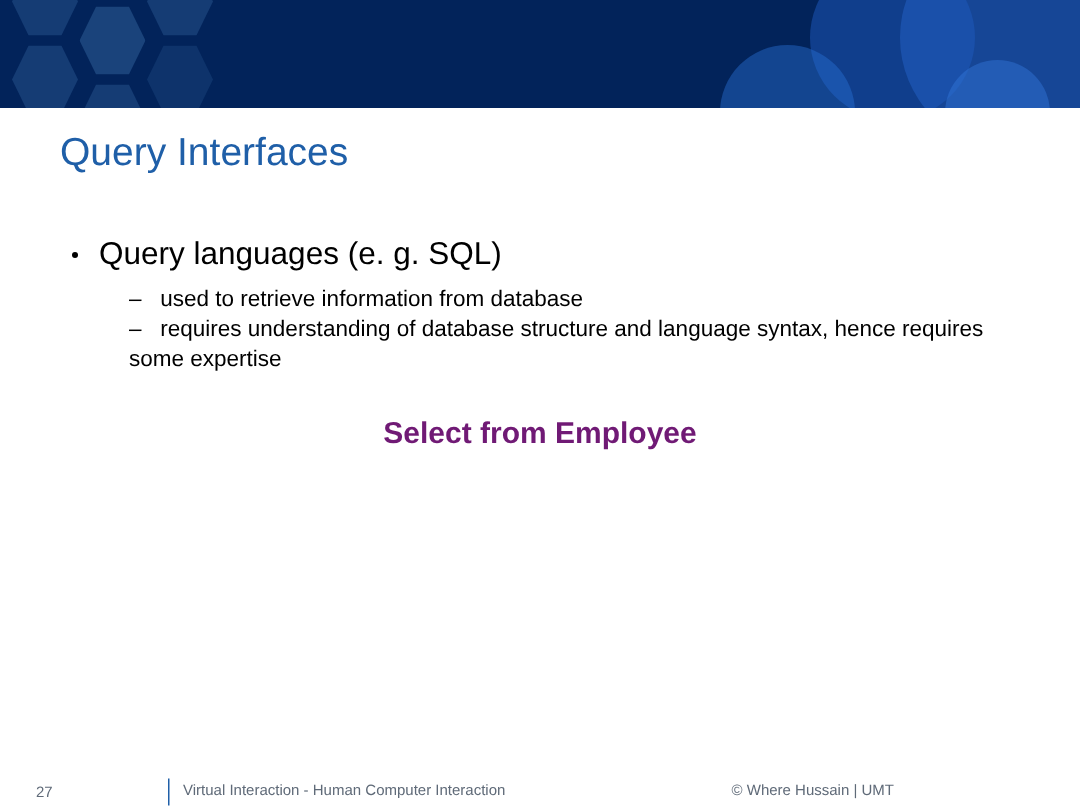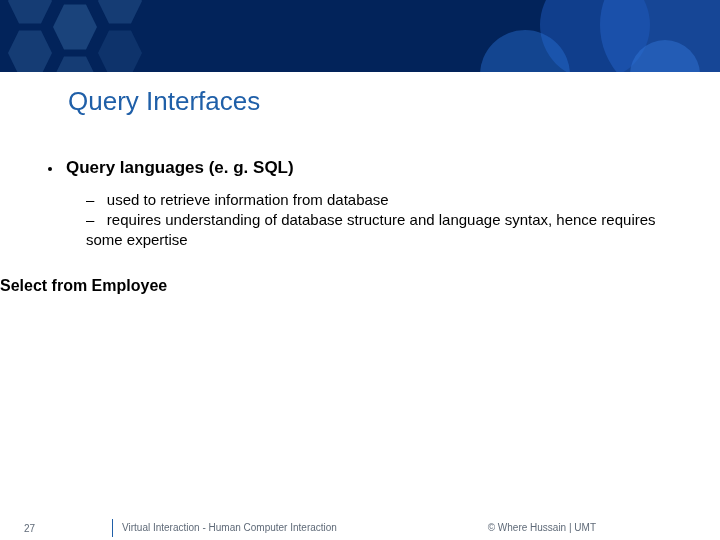--- a/index.html
+++ b/index.html
@@ -44,7 +44,6 @@
     font-size: 26px;
     font-weight: 400;
     color: #1f5fa8;
-    margin-left: 28px;
   }
   .topic {
     position: absolute;

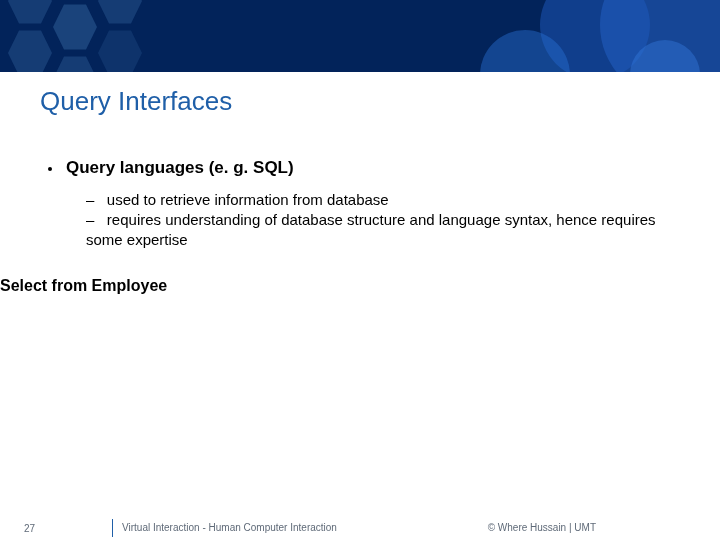--- a/index.html
+++ b/index.html
@@ -49,9 +49,8 @@
     position: absolute;
     left: 48px;
     top: 158px;
-    font-size: 17px;
+    font-size: 21px;
     color: #000;
-    font-weight: bold;
   }
   .bullet-dot {
     display: inline-block;

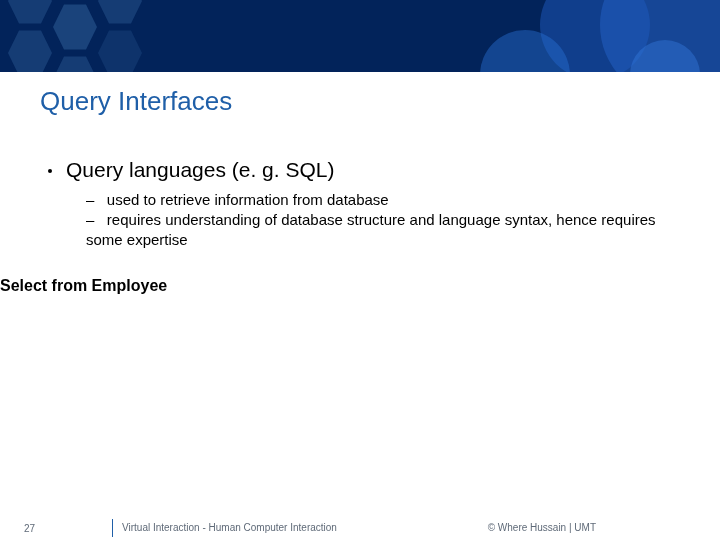--- a/index.html
+++ b/index.html
@@ -76,10 +76,10 @@
     left: 0;
     right: 0;
     top: 276px;
-    text-align: left;
-    font-size: 16px;
+    text-align: center;
+    font-size: 20px;
     font-weight: 700;
-    color: #000000;
+    color: #701a75;
     line-height: 1.3;
   }
   .footer {

